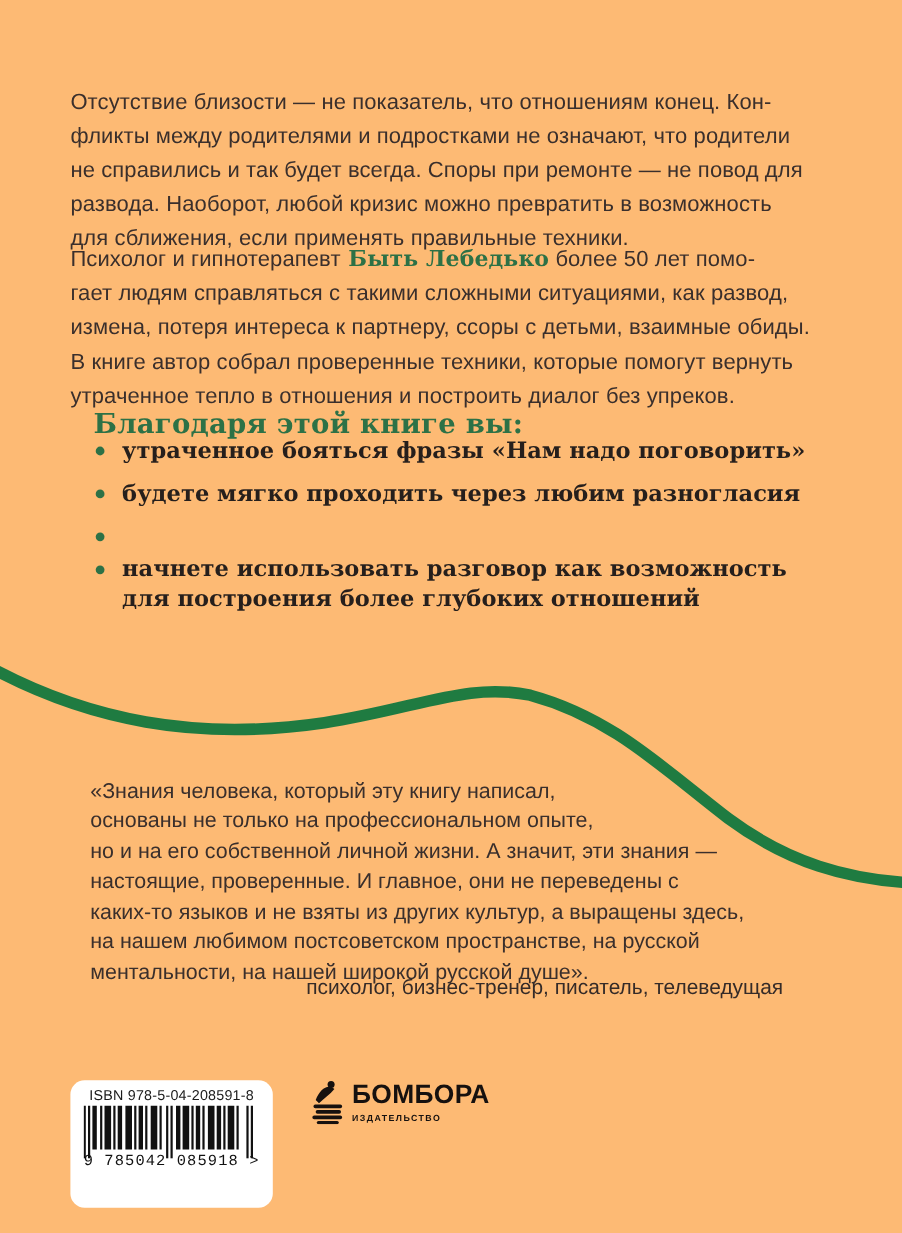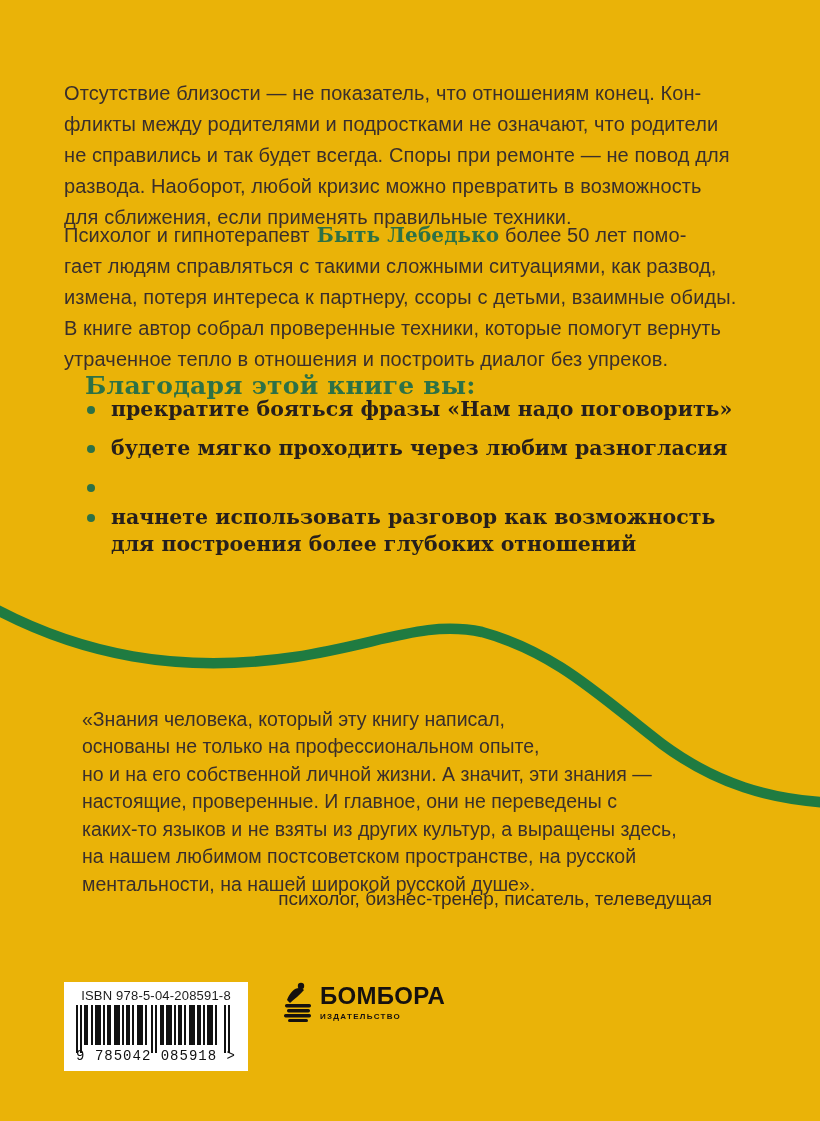--- a/index.html
+++ b/index.html
@@ -7,7 +7,7 @@
   .cover{
     position:relative;
     width:820px;height:1121px;
-    background:#eab308;
+    background:#fdba74;
     overflow:hidden;
   }
   .pre{white-space:pre-line;}

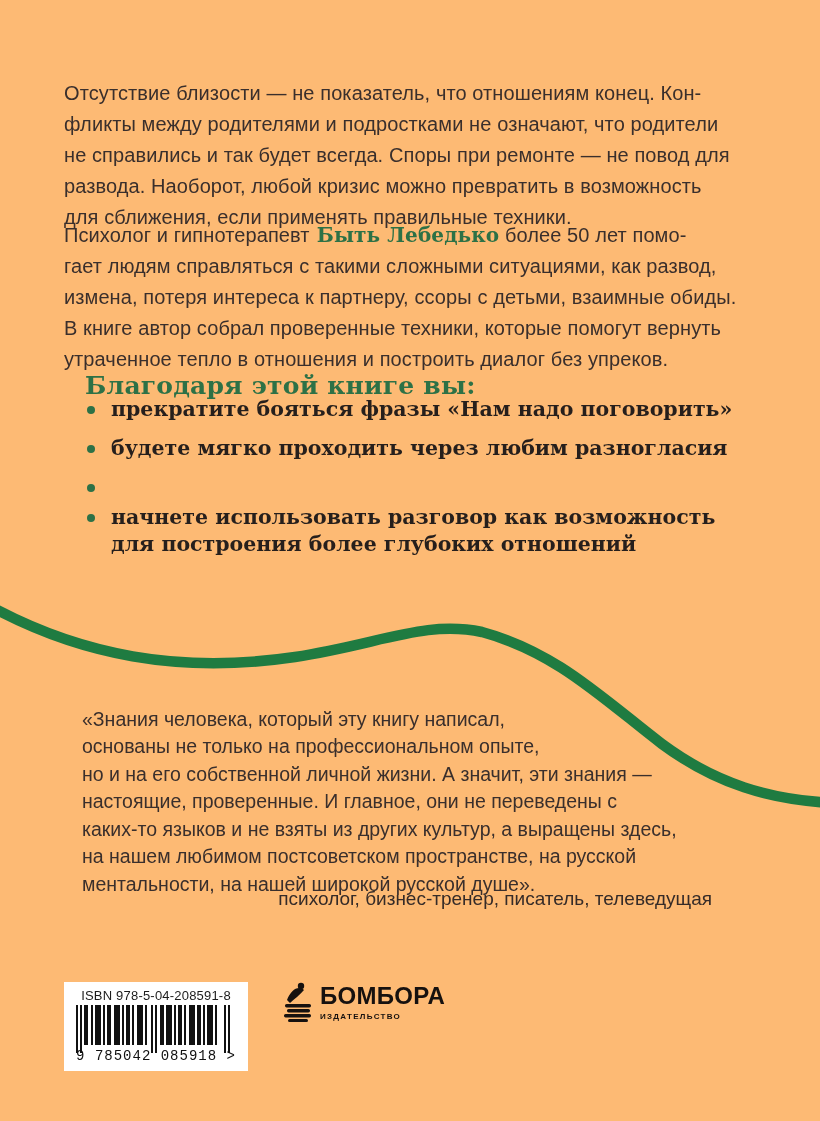--- a/index.html
+++ b/index.html
@@ -122,7 +122,7 @@
   <ul class="benefits-list">
     <li class="benefit-item">
       <span class="bullet-dot"></span>
-      <span class="pre">прекратите бояться фразы «Нам надо поговорить»</span>
+      <span class="pre">утраченное бояться фразы «Нам надо поговорить»</span>
     </li>
     <li class="benefit-item">
       <span class="bullet-dot"></span>

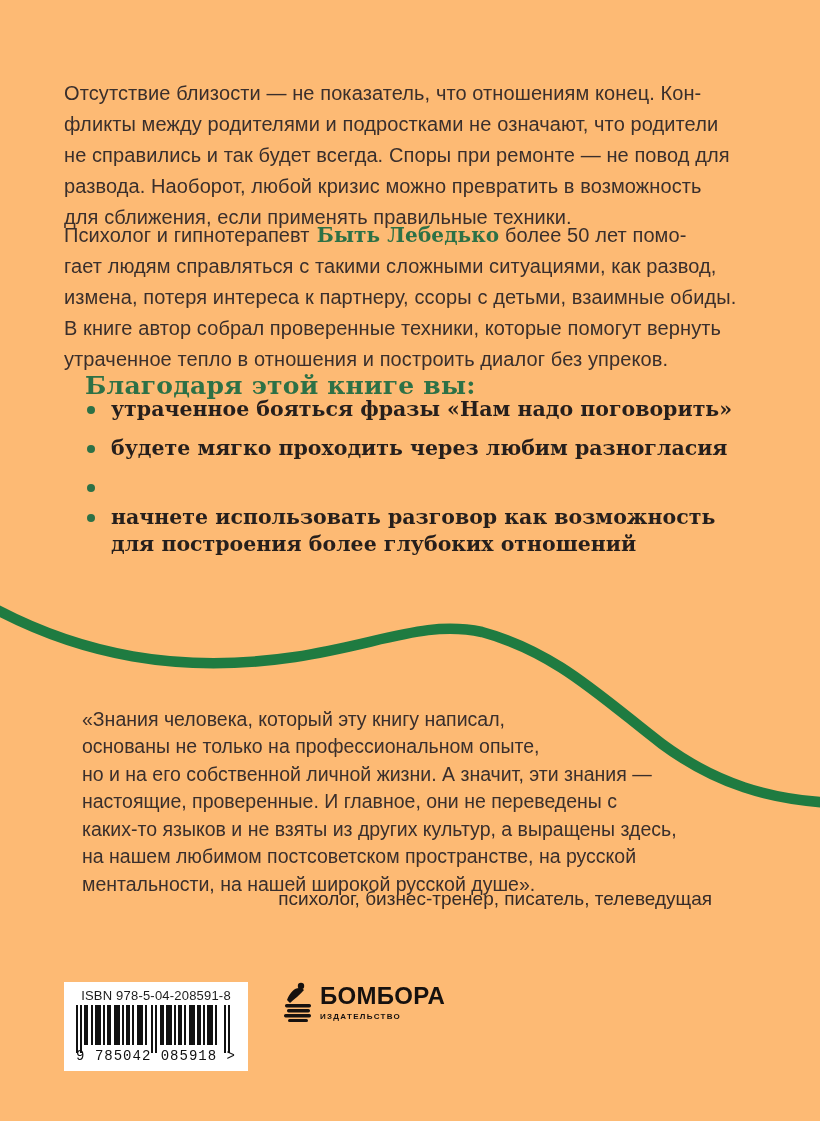--- a/index.html
+++ b/index.html
@@ -68,8 +68,8 @@
 
   
   .barcode-box{
-    position:absolute;left:64px;top:982px;width:184px;height:89px;
-    background:#ffffff;border-radius:0;
+    position:absolute;left:64px;top:982px;width:184px;height:116px;
+    background:#ffffff;border-radius:13px;
     display:flex;flex-direction:column;align-items:center;
     box-sizing:border-box;padding-top:6px;
   }

